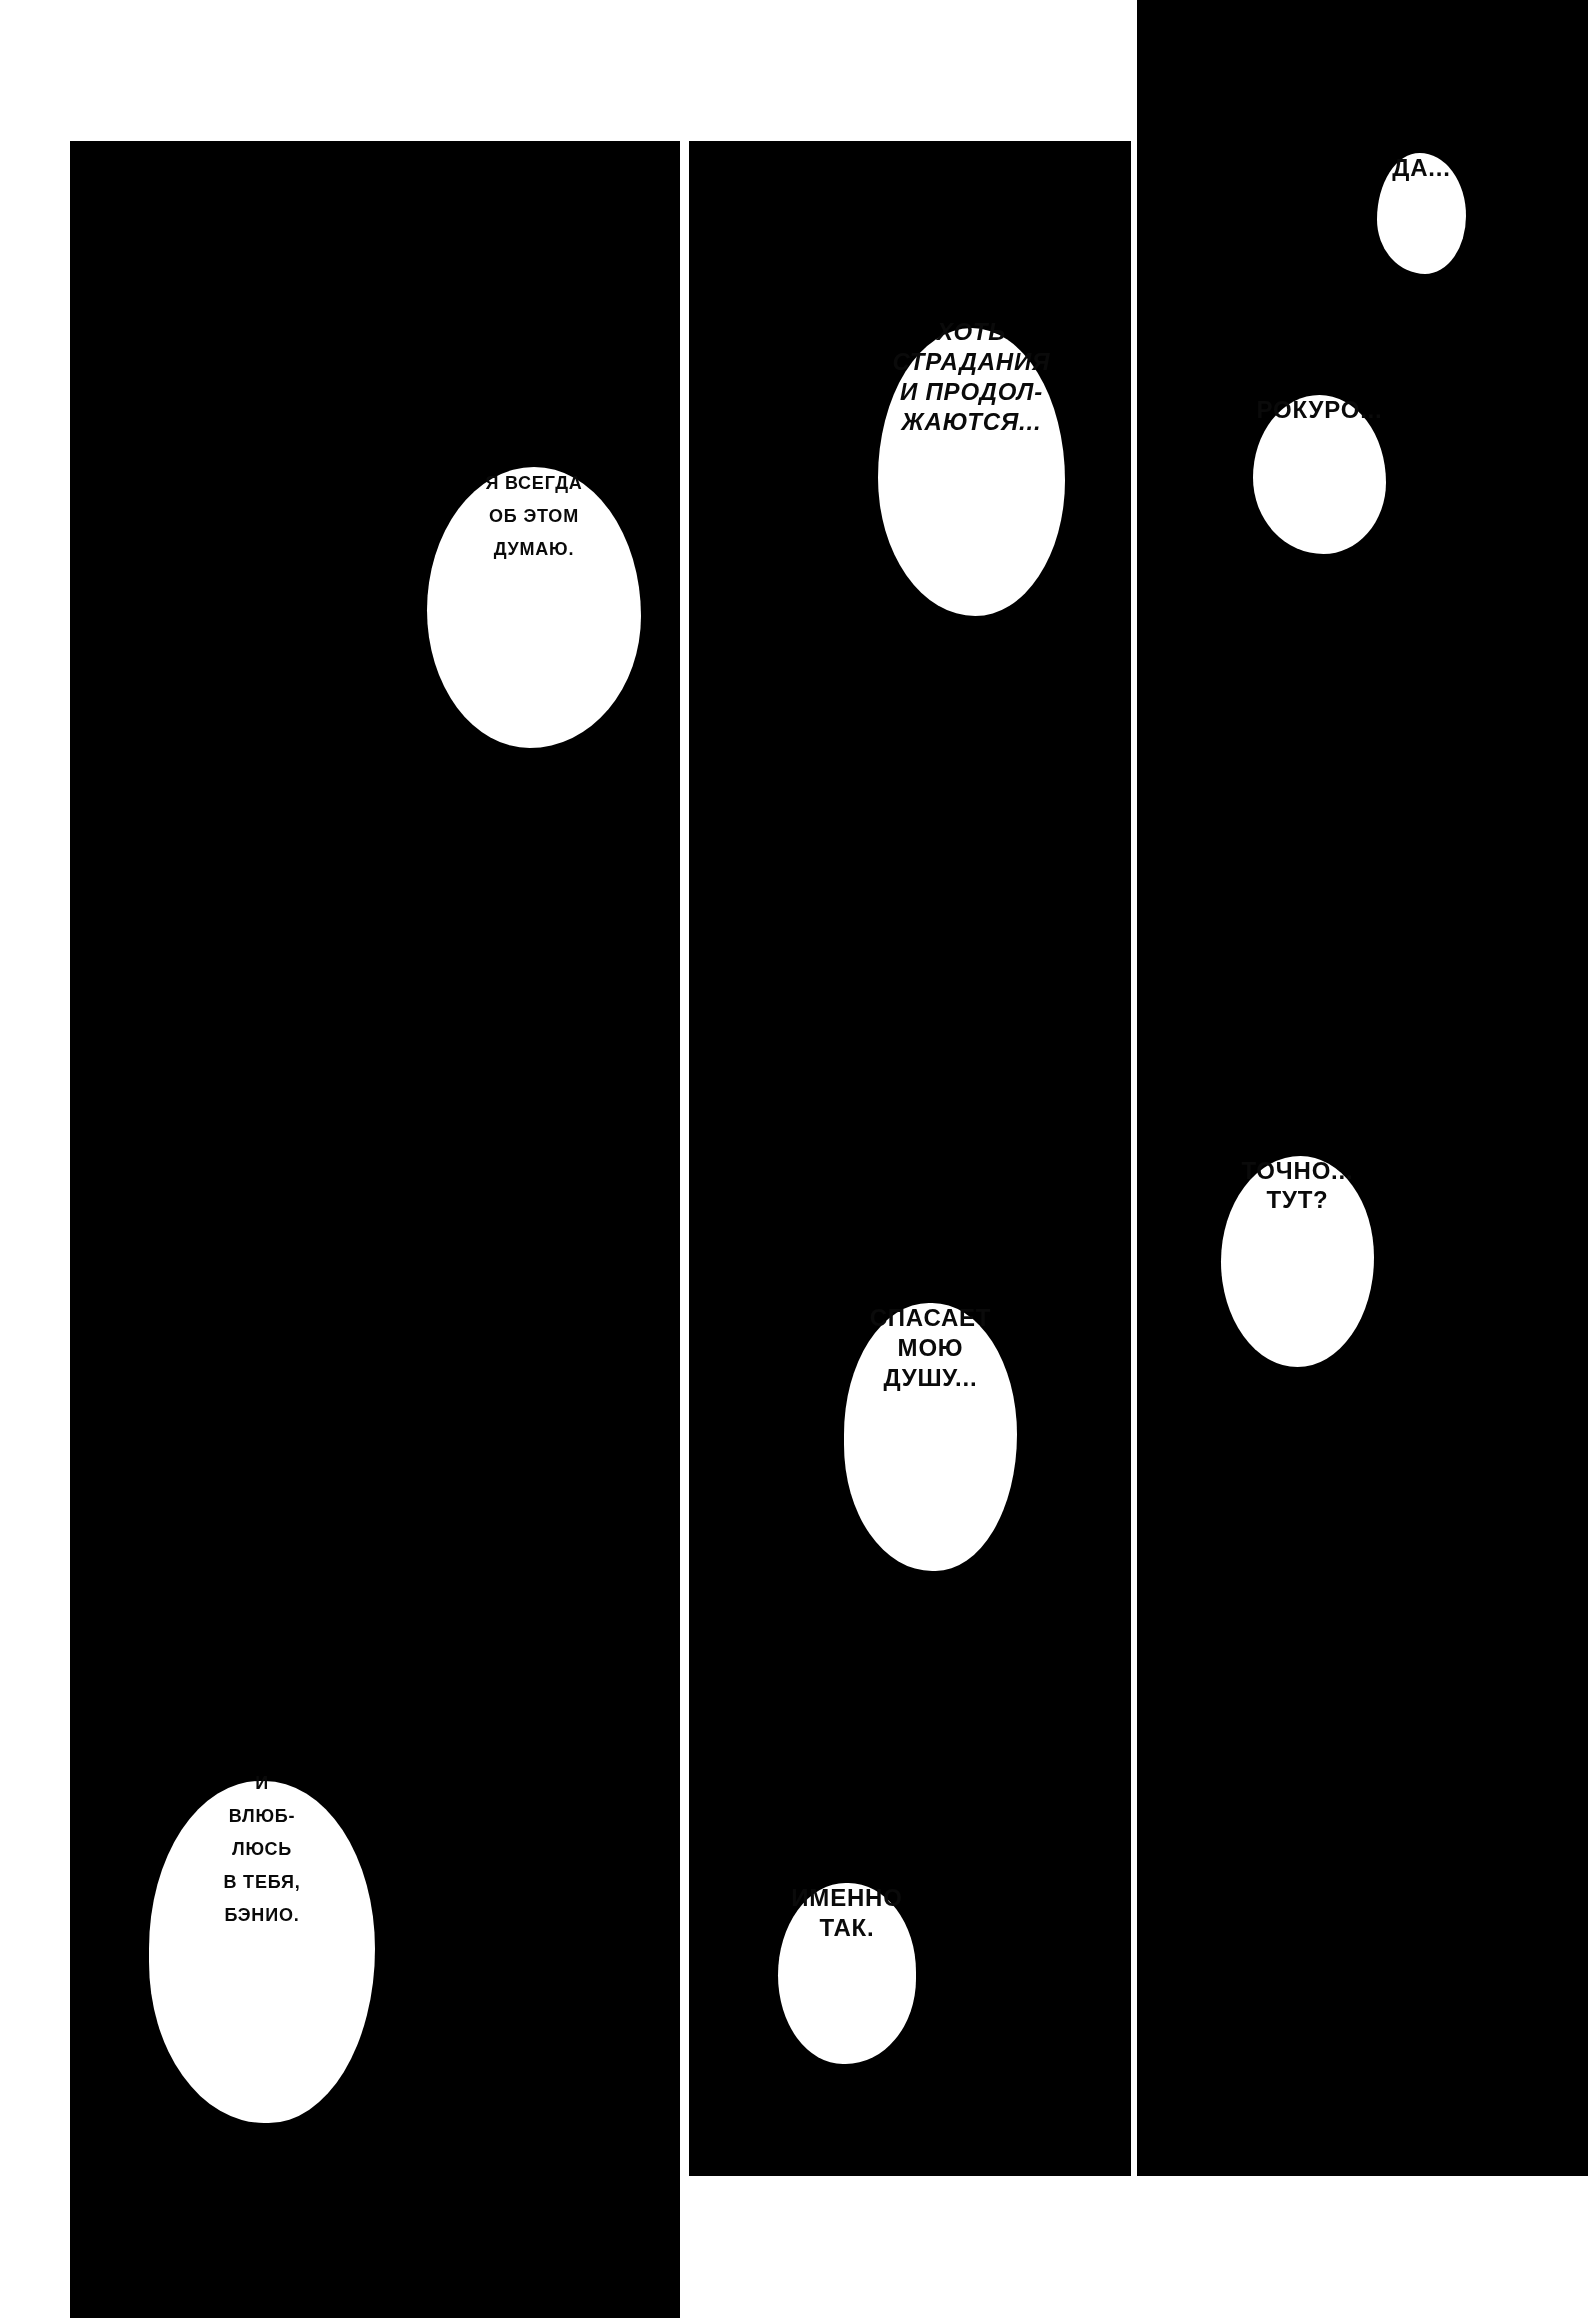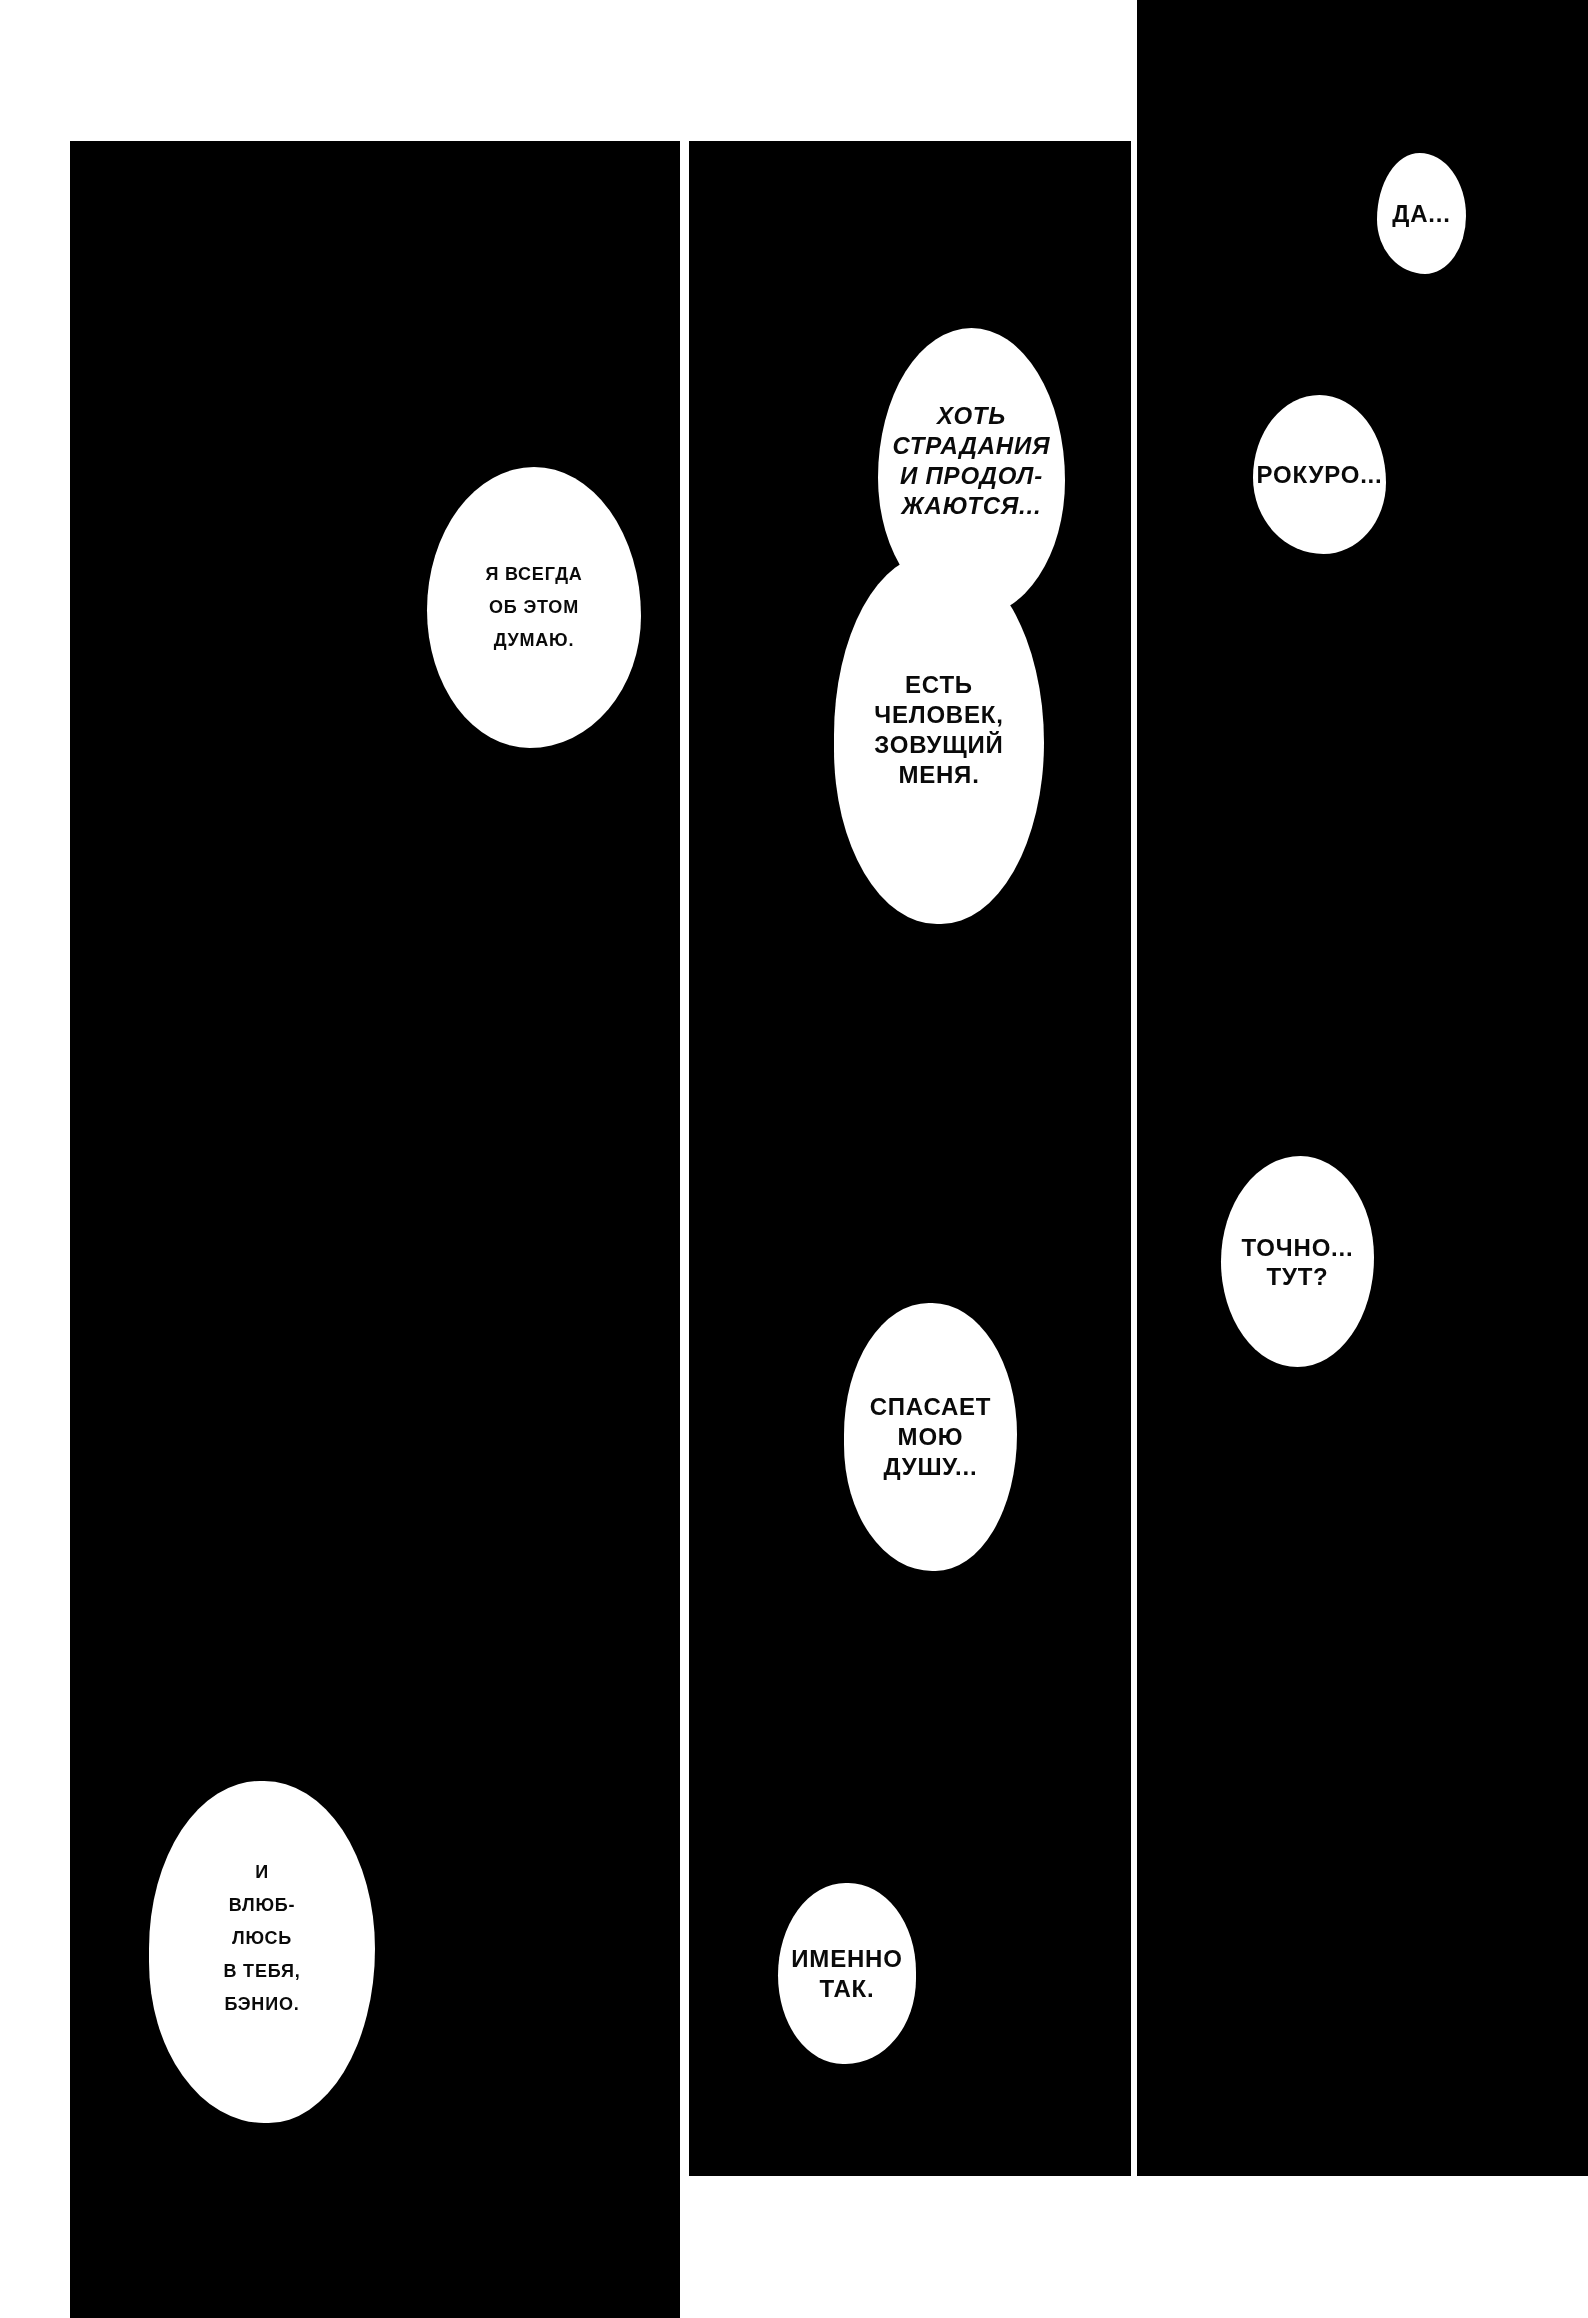--- a/index.html
+++ b/index.html
@@ -20,7 +20,6 @@
     position: absolute;
     background: #ffffff;
     display: flex;
-    align-items: center;
     justify-content: center;
   }
   .txt {

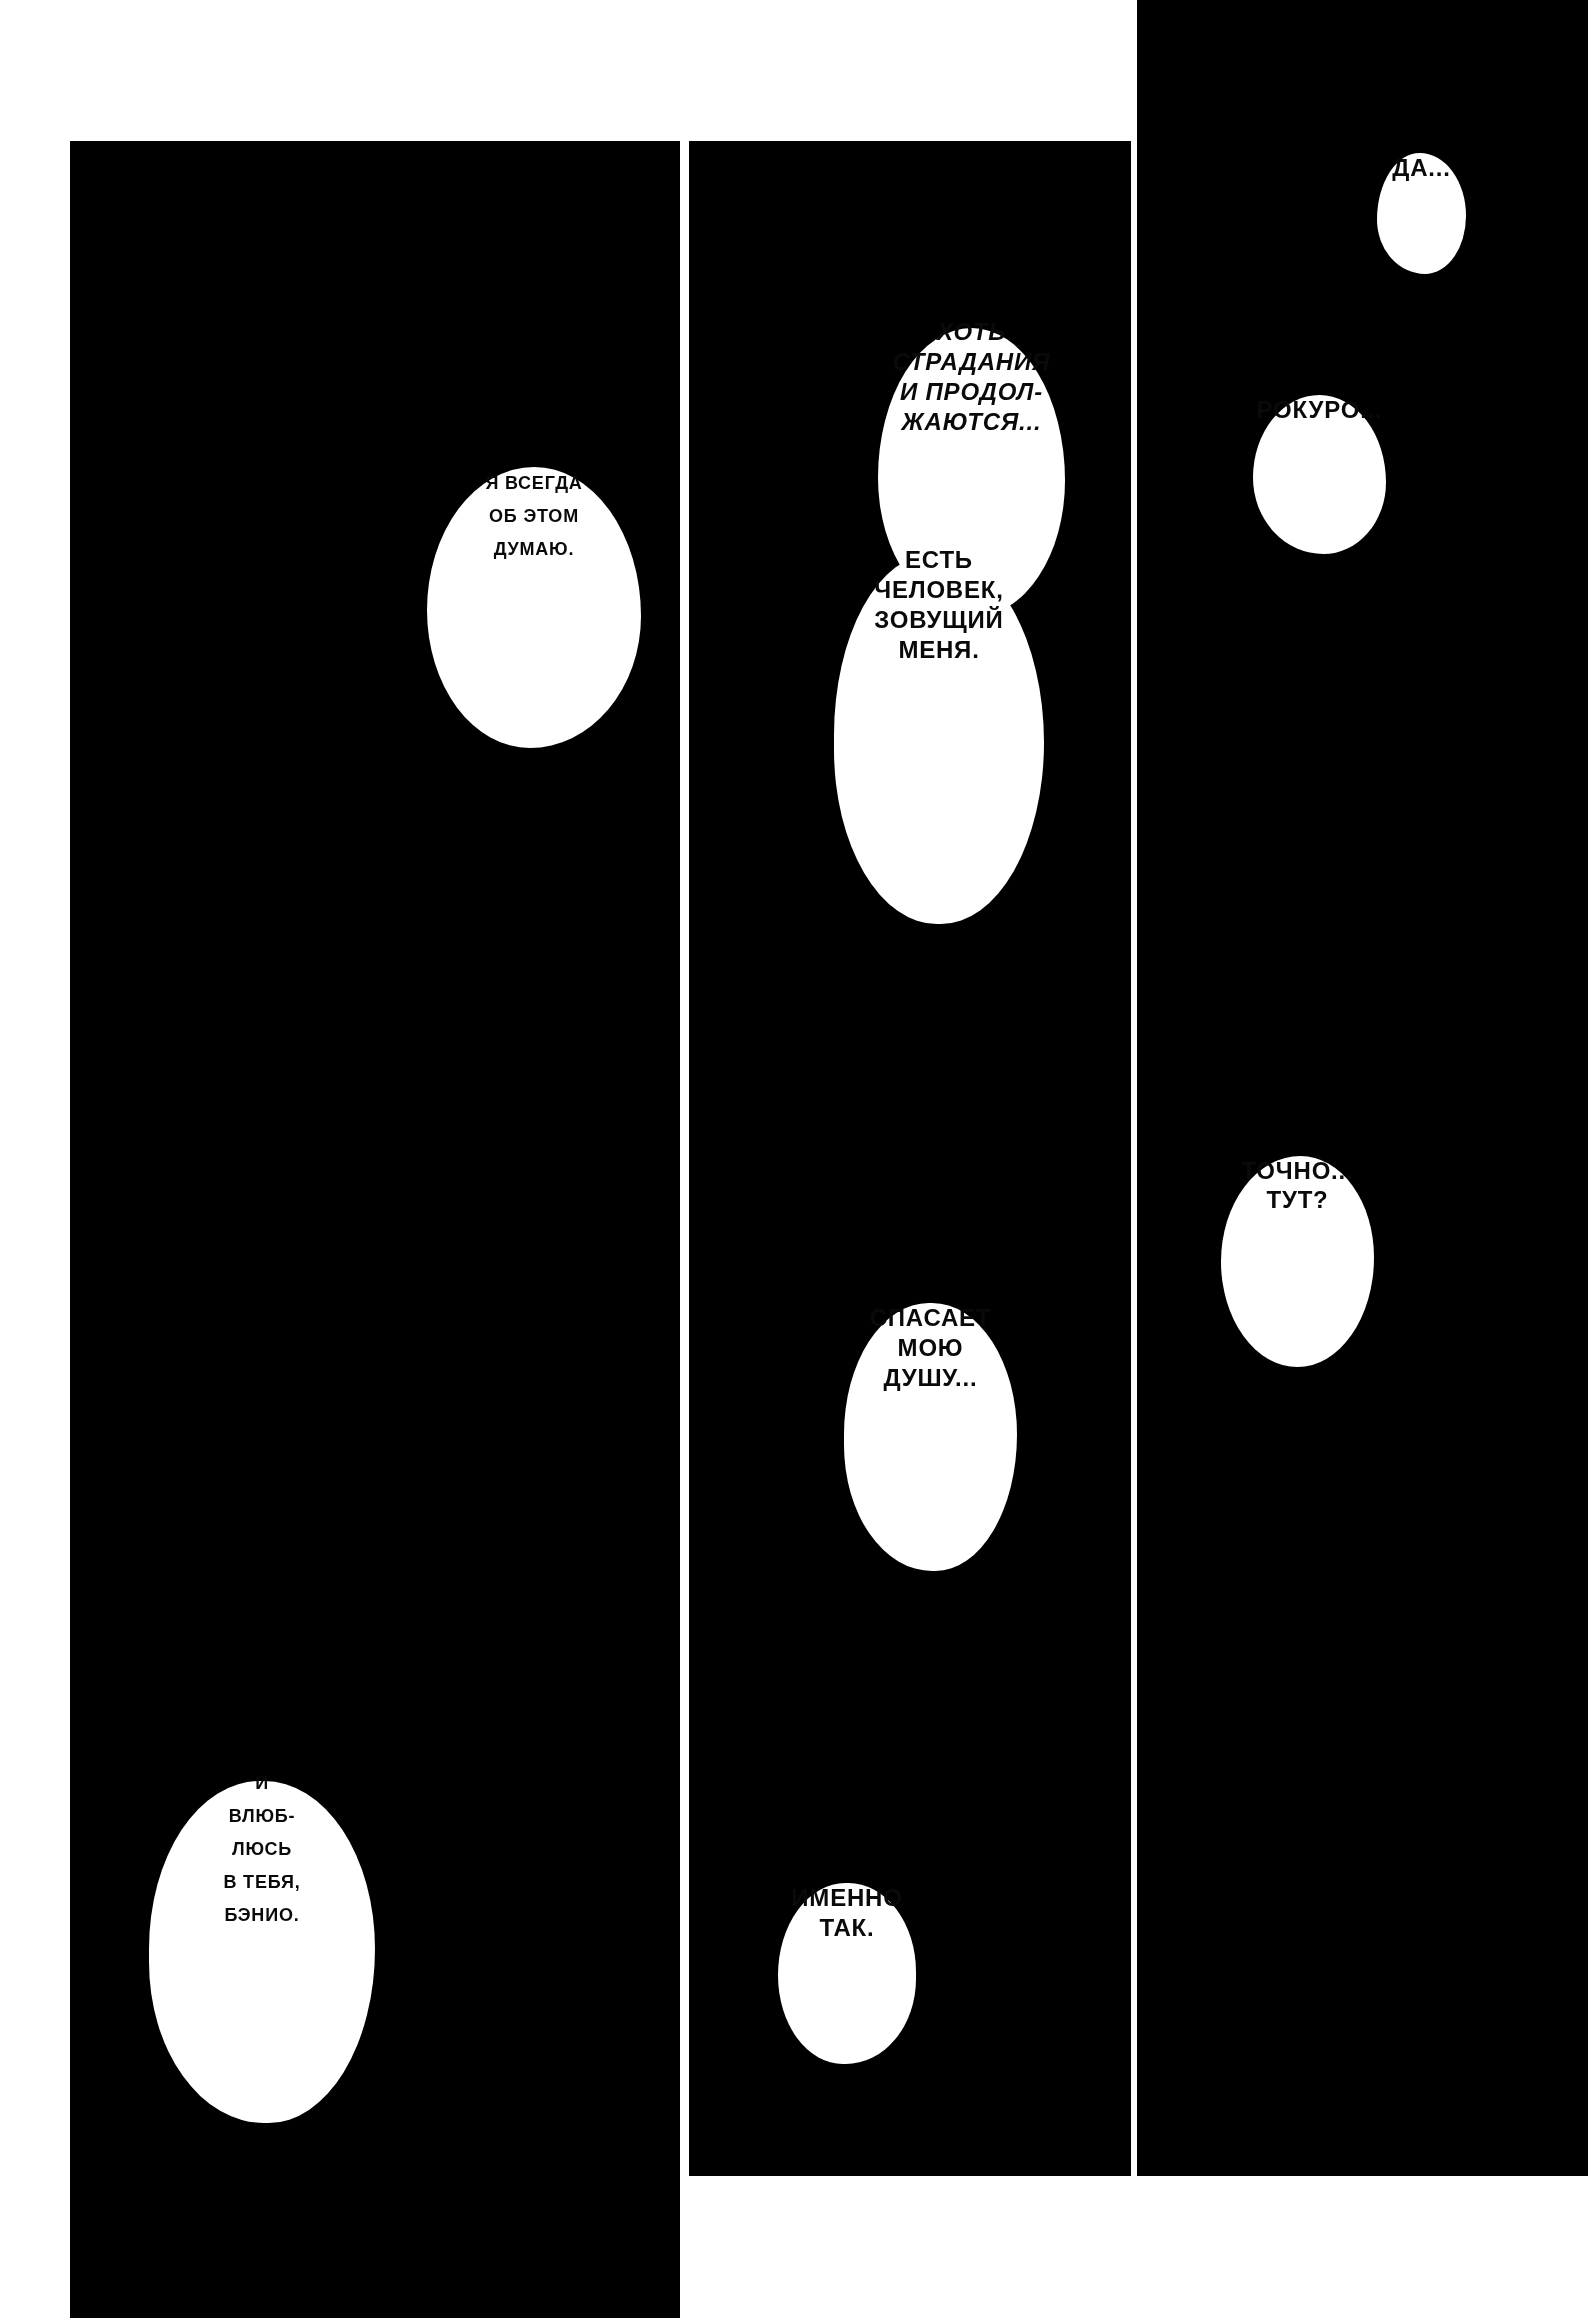--- a/index.html
+++ b/index.html
@@ -98,14 +98,6 @@
     </div>
   </div>
 
-  <div class="bubble" id="b-est">
-    <div class="txt t-mid">
-      <span class="l">ЕСТЬ</span>
-      <span class="l">ЧЕЛОВЕК,</span>
-      <span class="l">ЗОВУЩИЙ</span>
-      <span class="l">МЕНЯ.</span>
-    </div>
-  </div>
 
 
   <div class="bubble" id="b-spasaet">

